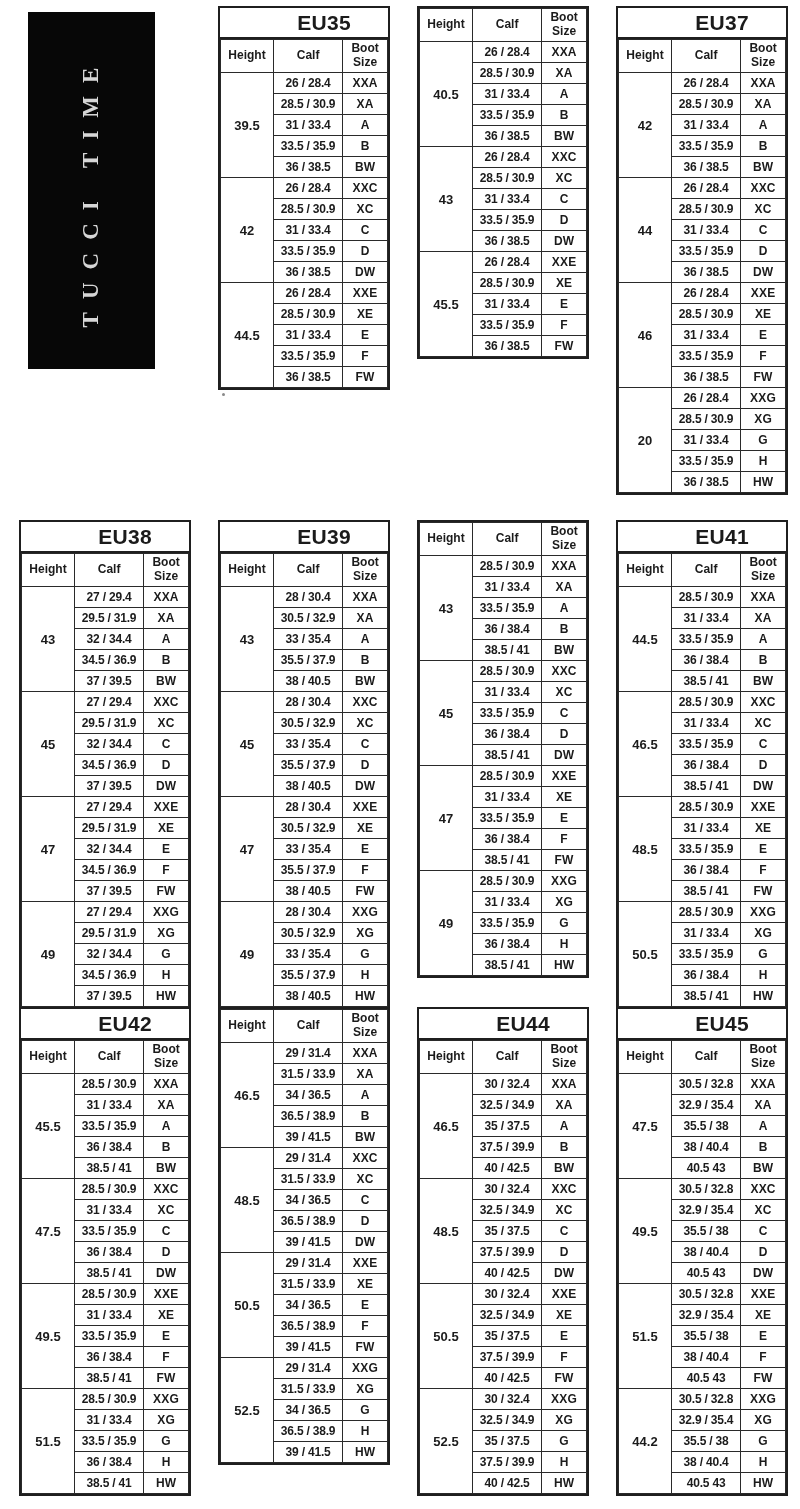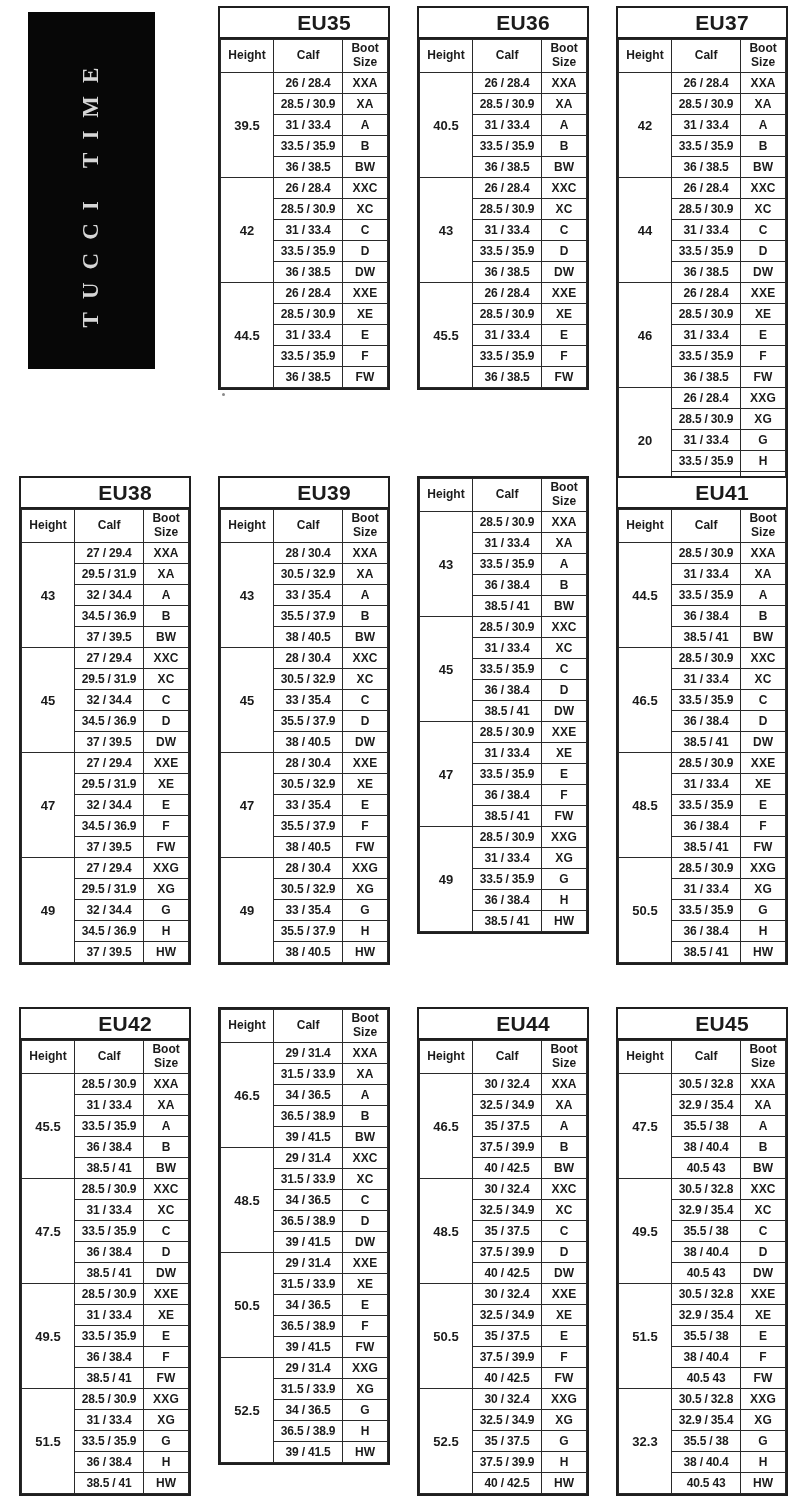--- a/index.html
+++ b/index.html
@@ -137,7 +137,6 @@
       </table>
     </div>
   <div class="size-table r1 c3">
-      <div class="tbl-title">EU36</div>
       <table class="size-grid">
         <colgroup>
           <col class="col-h">

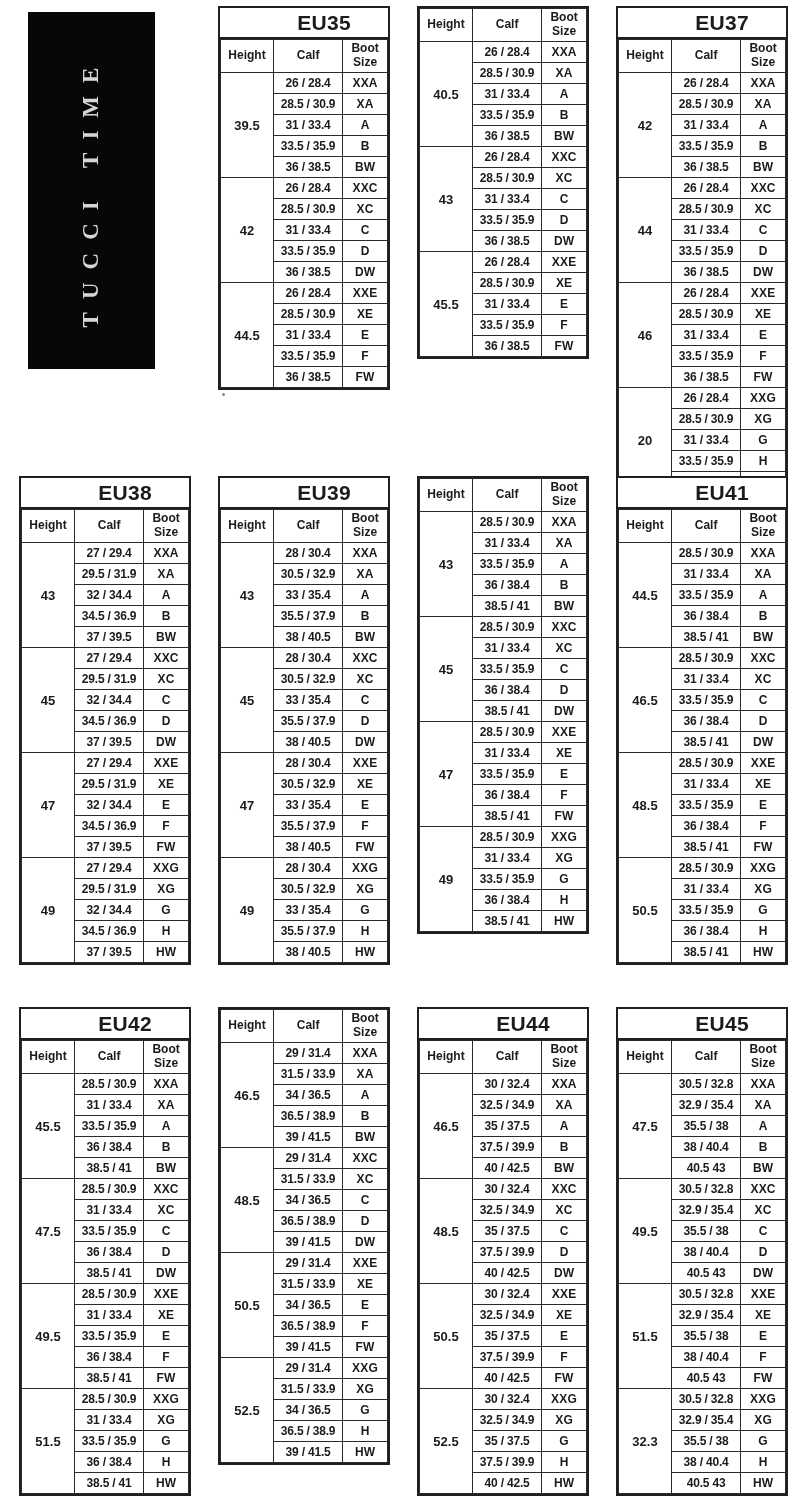--- a/index.html
+++ b/index.html
@@ -22,7 +22,7 @@
        background:#8a8a8a;font-size:0;line-height:0;overflow:hidden;}
   
   .size-table{position:absolute;width:168px;background:#ffffff;border:2px solid #1f1f1f;}
-  .r1{top:6px}.r2{top:476px}.r3{top:1007px}
+  .r1{top:6px}.r2{top:520px}.r3{top:1007px}
   .c1{left:19px}.c2{left:218px}.c3{left:417px}.c4{left:616px}
   .tbl-title{
     height:29px;line-height:29px;text-align:center;

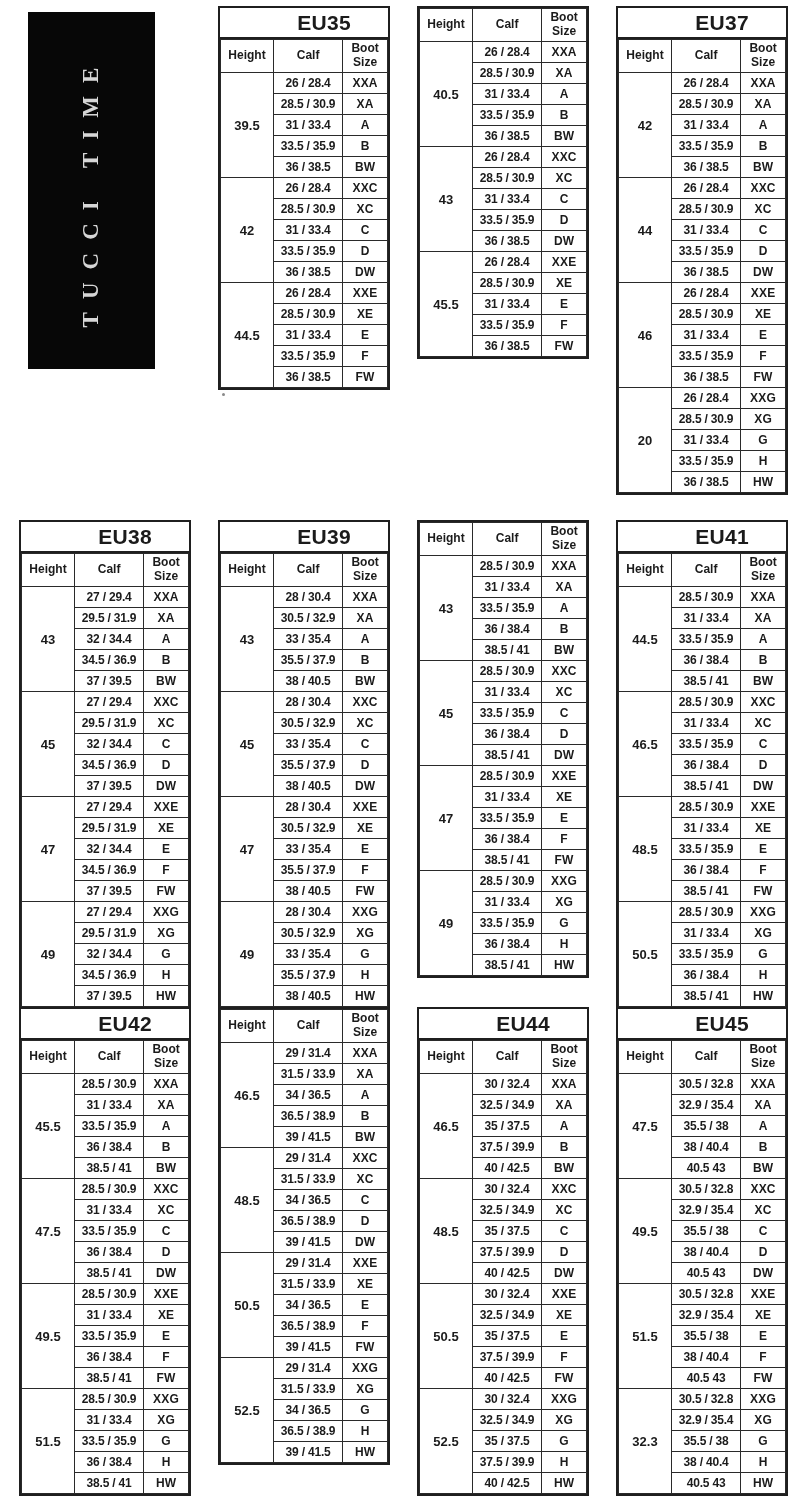--- a/index.html
+++ b/index.html
@@ -1121,7 +1121,7 @@
             <td class="scell">FW</td>
           </tr>
           <tr>
-            <td class="hcell" rowspan="5">32.3</td>
+            <td class="hcell" rowspan="5">44.2</td>
             <td class="calf">30.5 / 32.8</td>
             <td class="scell">XXG</td>
           </tr>

